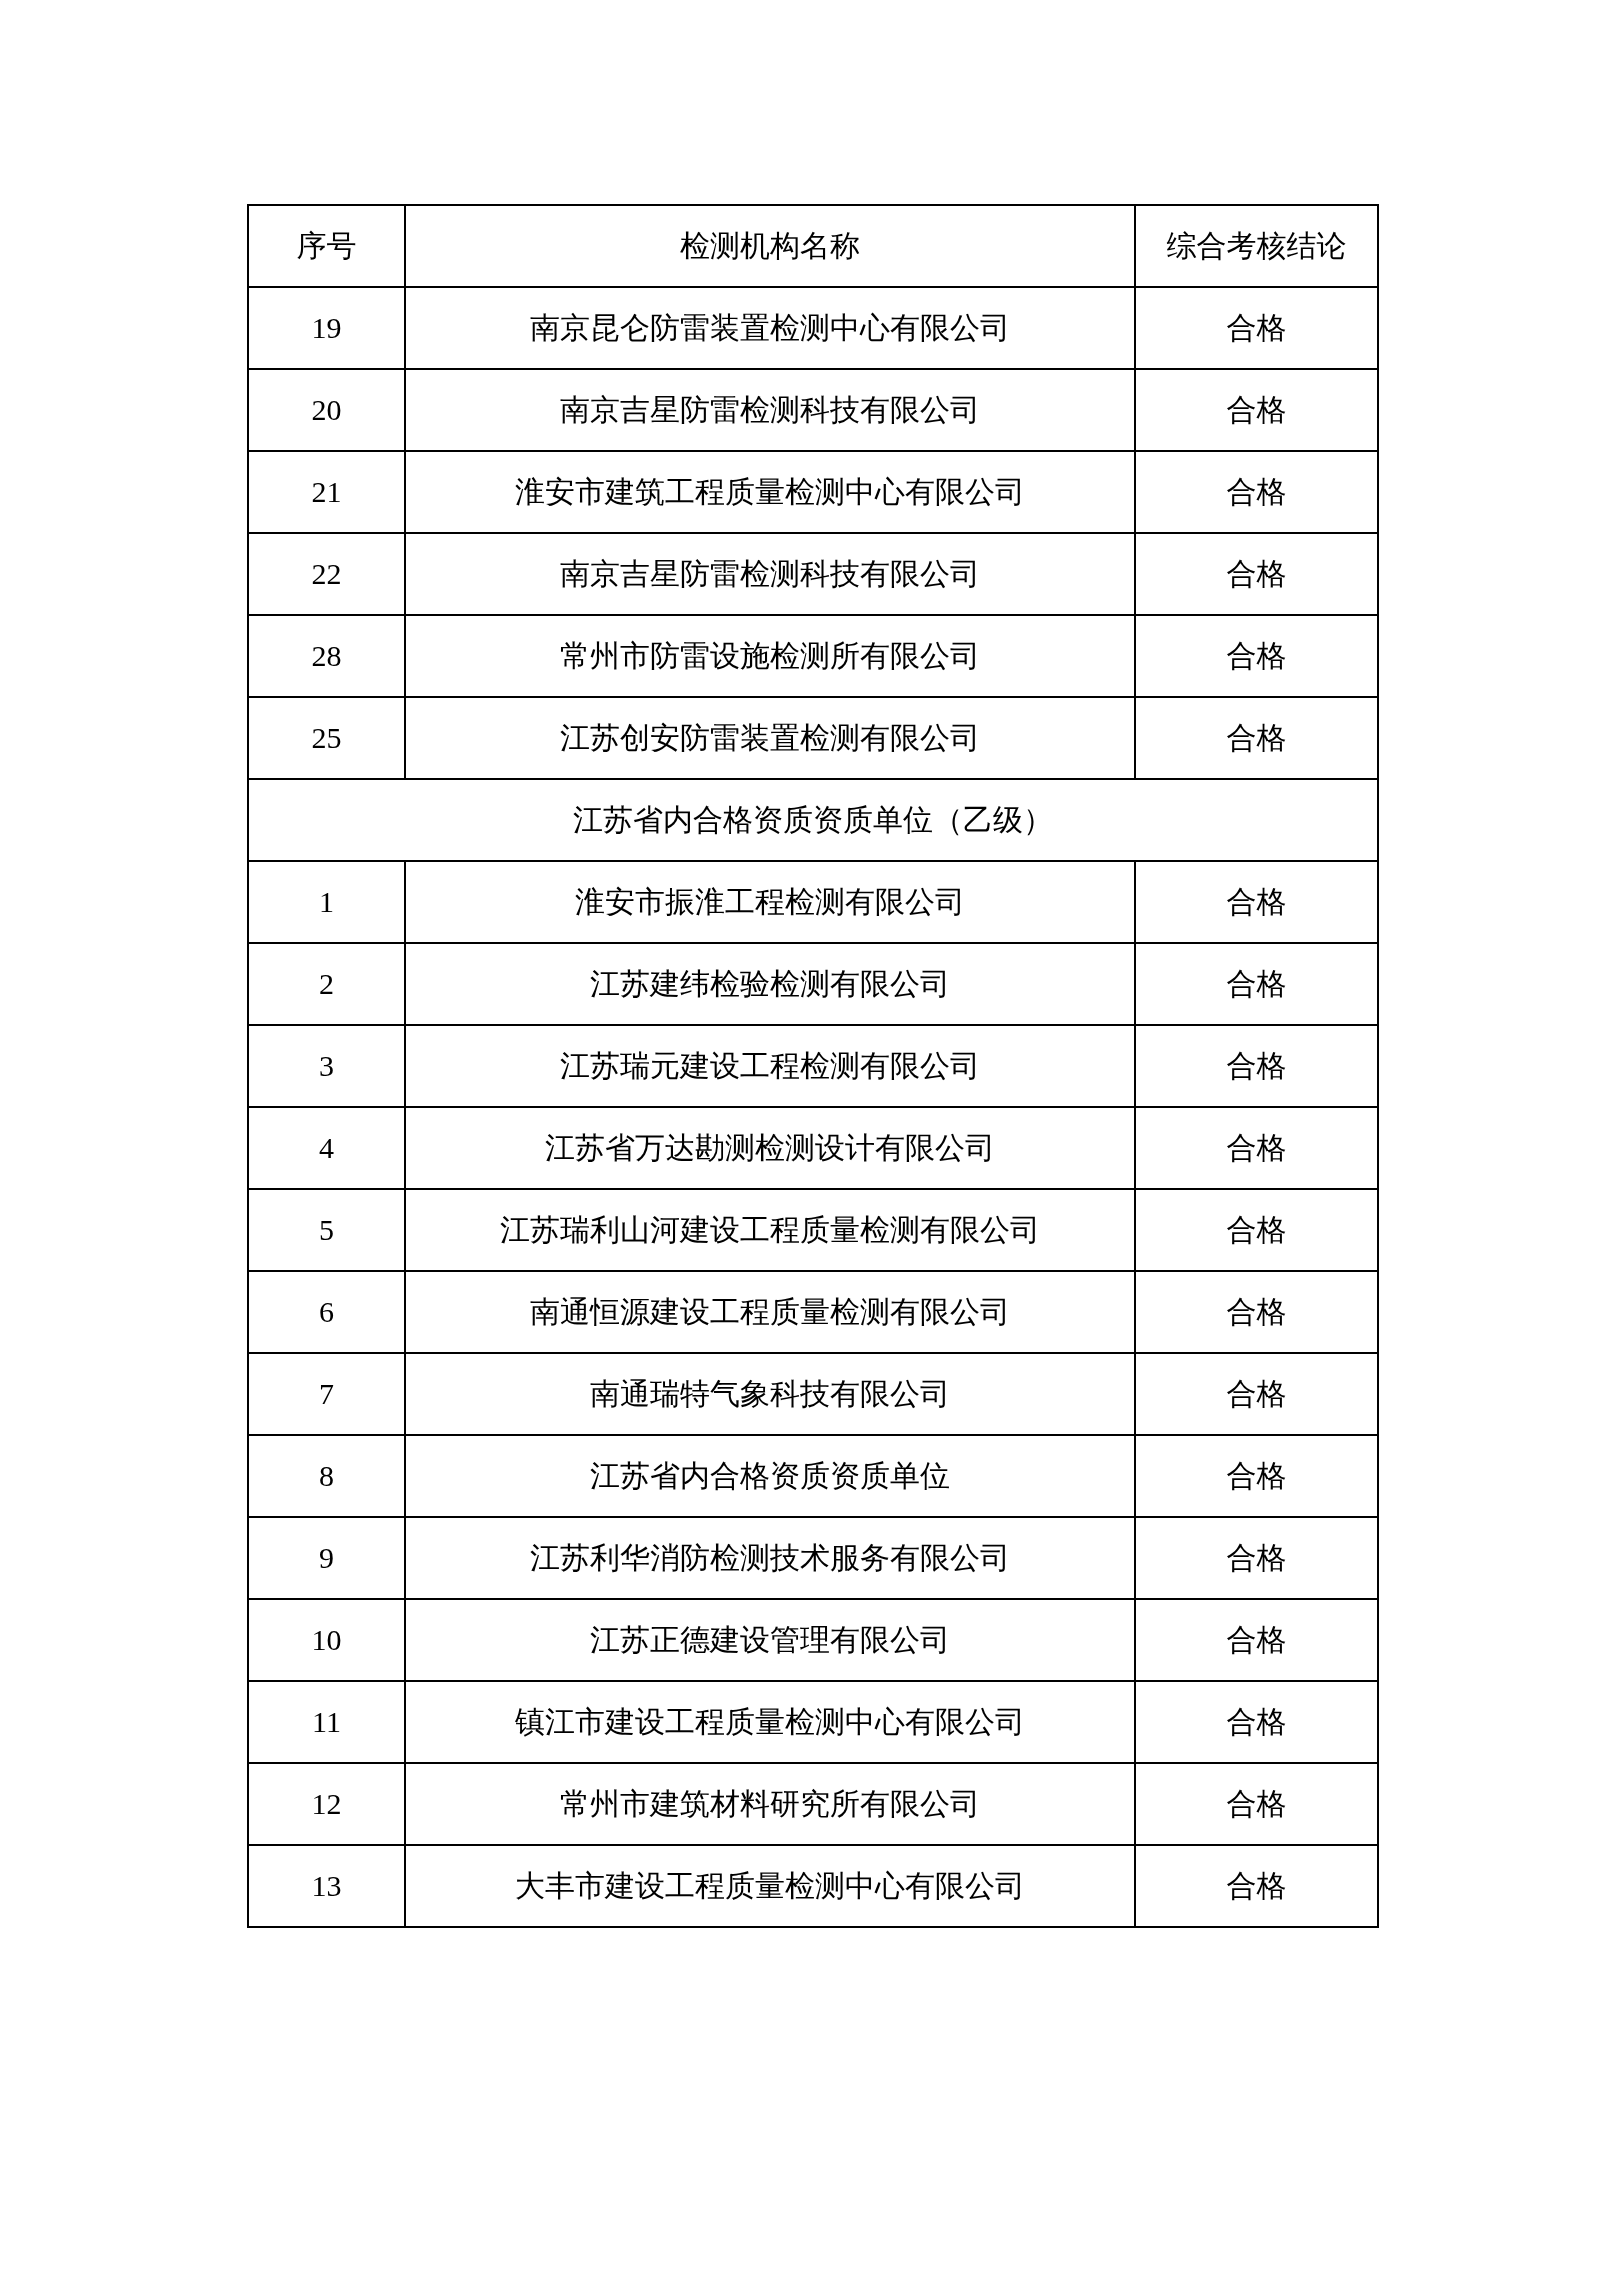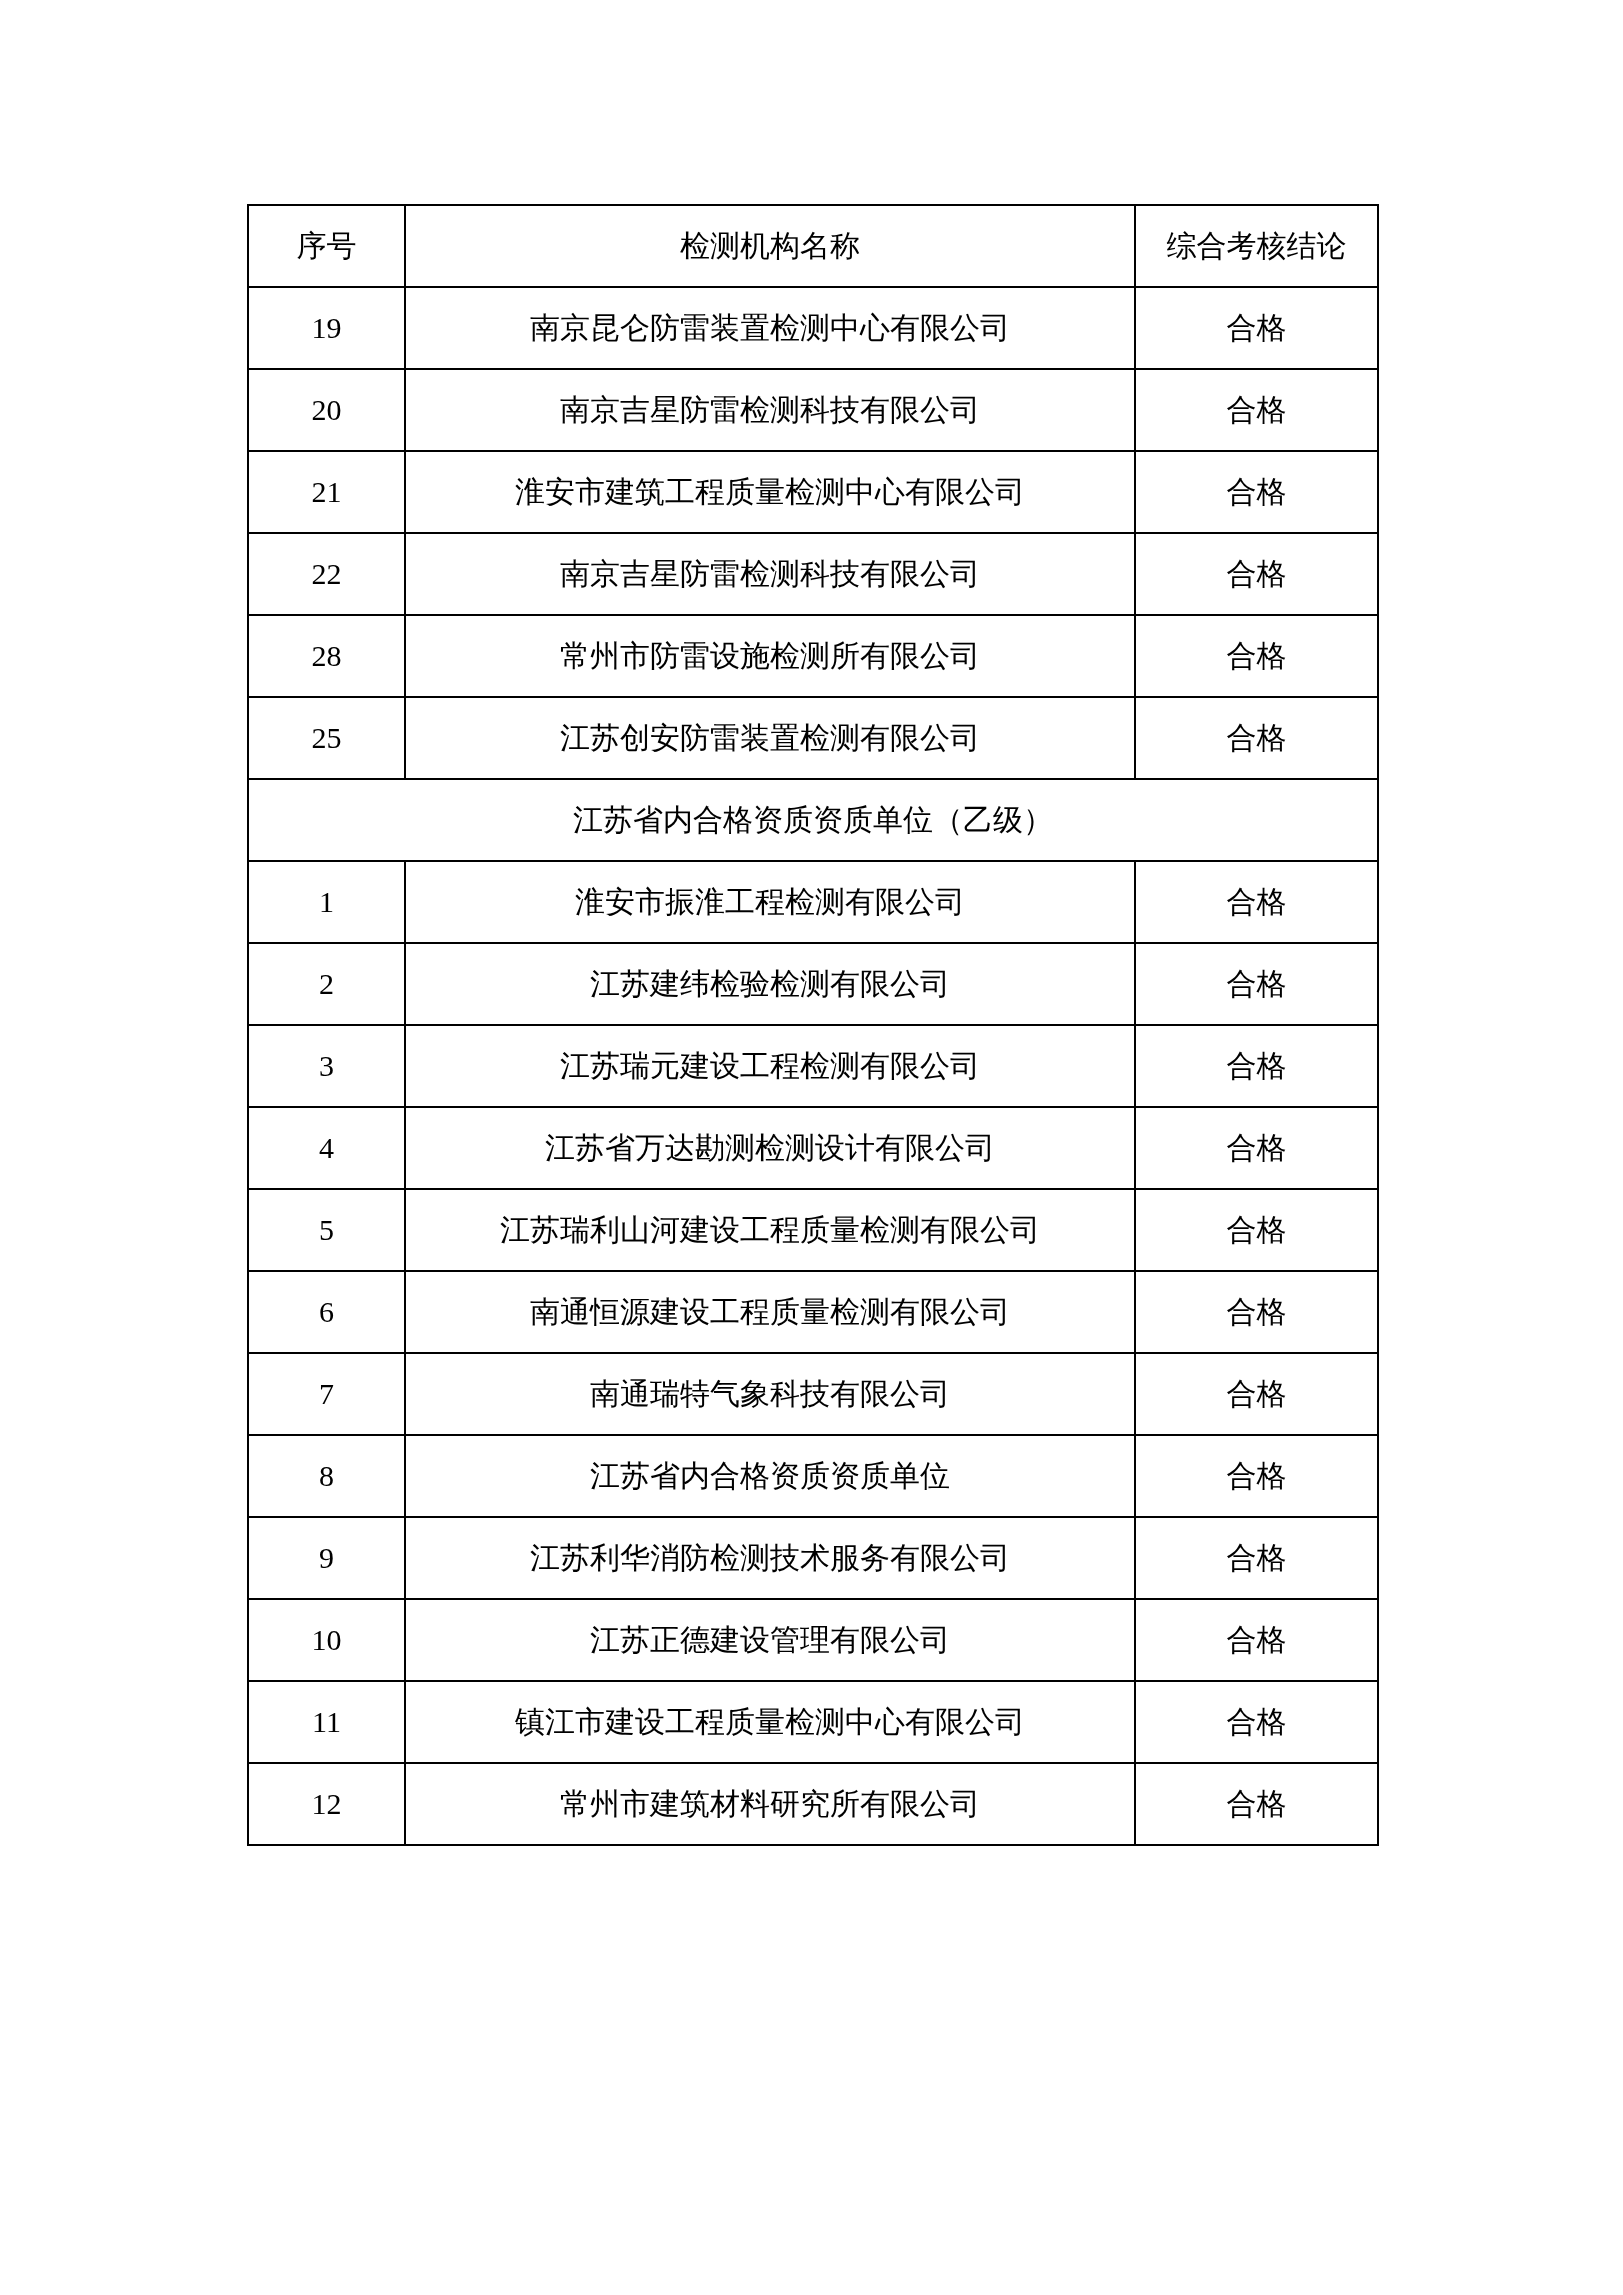--- a/index.html
+++ b/index.html
@@ -185,6 +185,11 @@
     <td class="cell-result">合格</td>
   </tr>
 
+  <tr>
+    <td class="cell-no">13</td>
+    <td class="cell-name">大丰市建设工程质量检测中心有限公司</td>
+    <td class="cell-result">合格</td>
+  </tr>
 </tbody>
   </table>
 </div>

